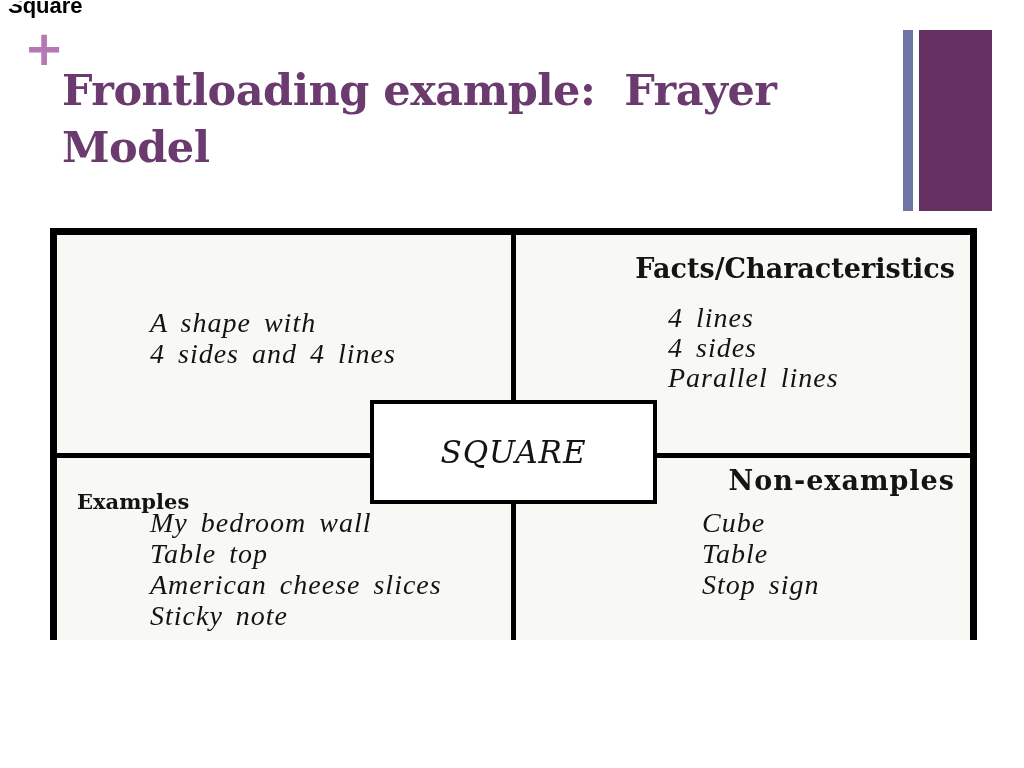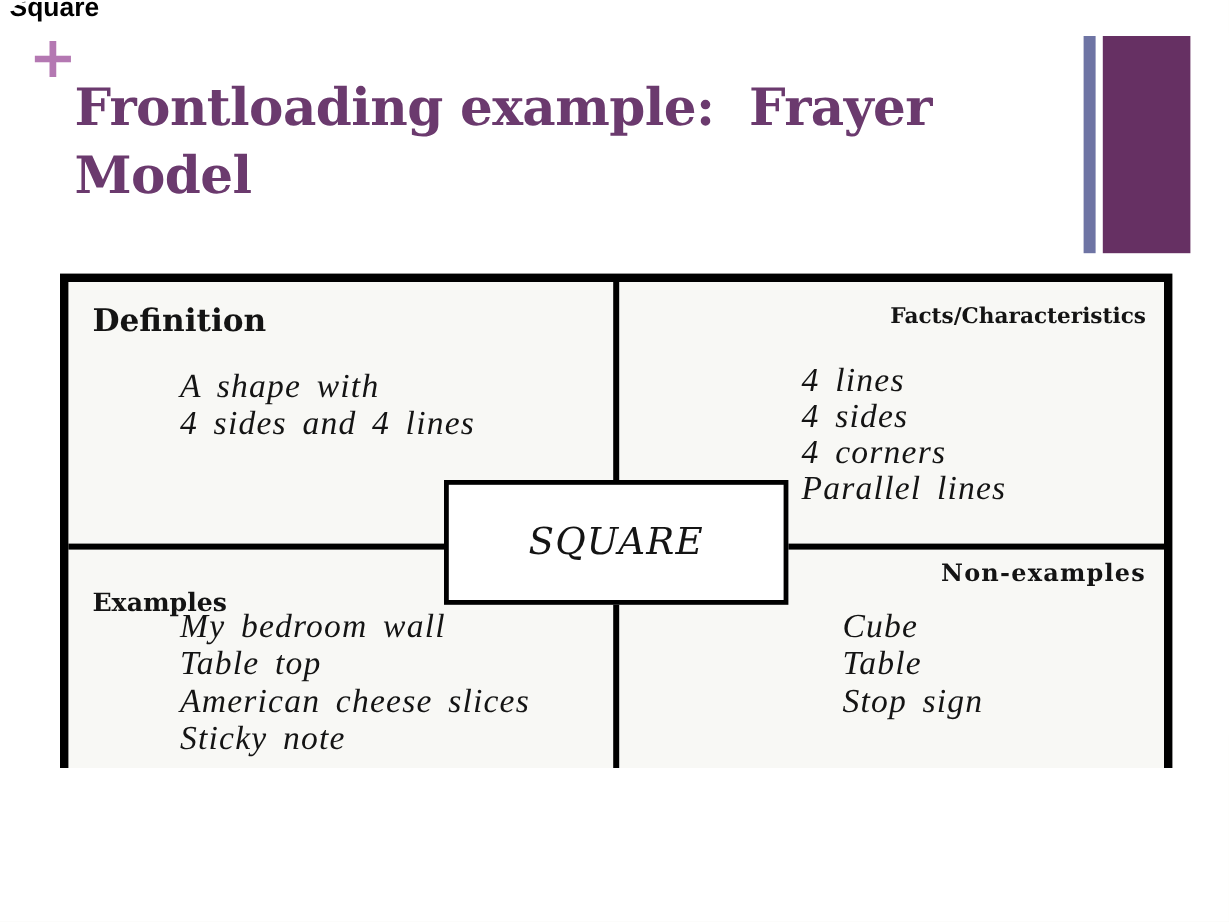--- a/index.html
+++ b/index.html
@@ -99,7 +99,6 @@
     <div class="v-divider"></div>
     <div class="h-divider"></div>
 
-    <div class="q-heading def">Definition</div>
     <div class="q-body def">
       <div>A shape with</div>
       <div>4 sides and 4 lines</div>

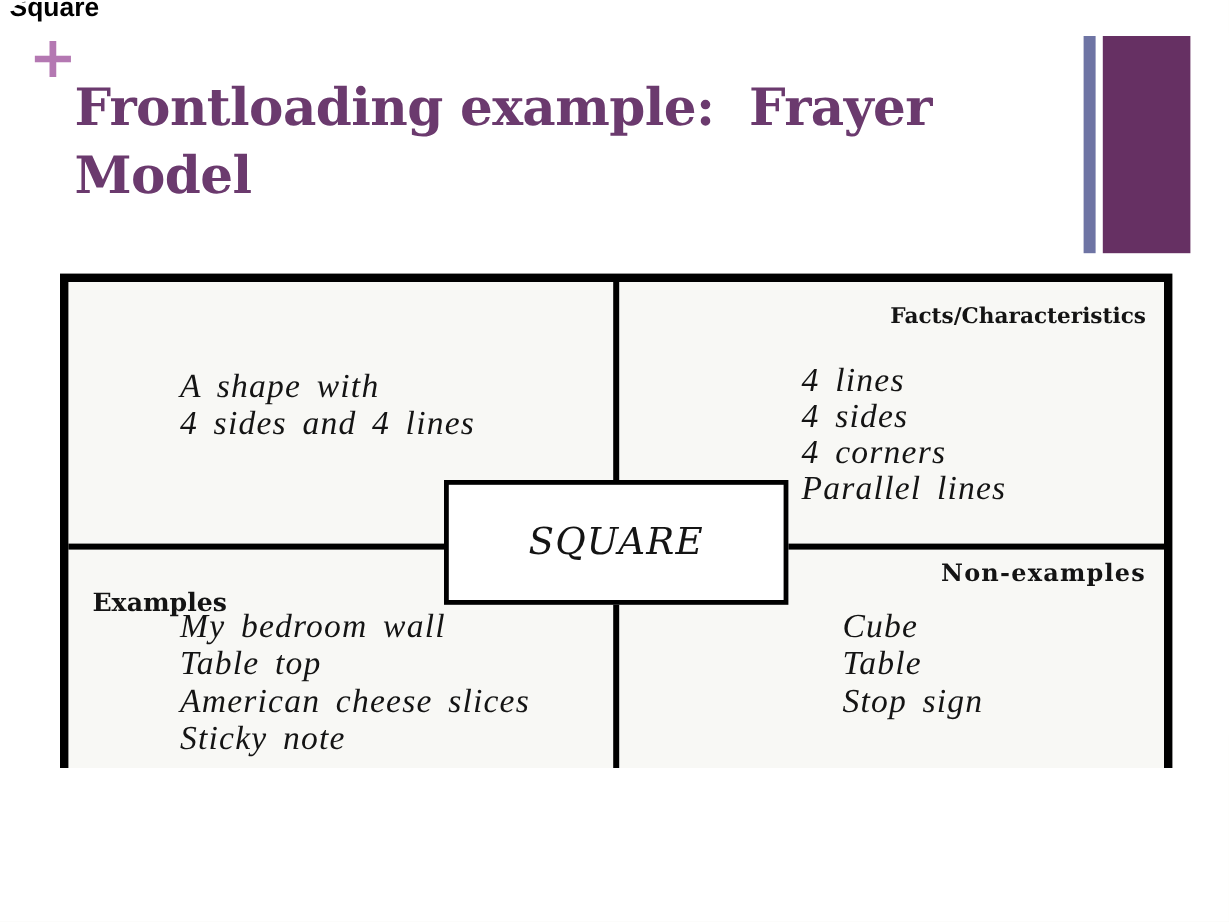--- a/index.html
+++ b/index.html
@@ -63,7 +63,7 @@
     font-weight:bold;color:var(--ink);
   }
   .q-heading.def{left:20px;top:18px;font-size:26px;}
-  .q-heading.facts{right:15px;top:18px;font-size:18px;}
+  .q-heading.facts{right:15px;top:18px;font-size:27px;}
   .q-heading.examples{left:20px;top:254px;font-size:21px;}
   .q-heading.nonexamples{right:15px;top:230px;font-size:20px;letter-spacing:1px;}
 

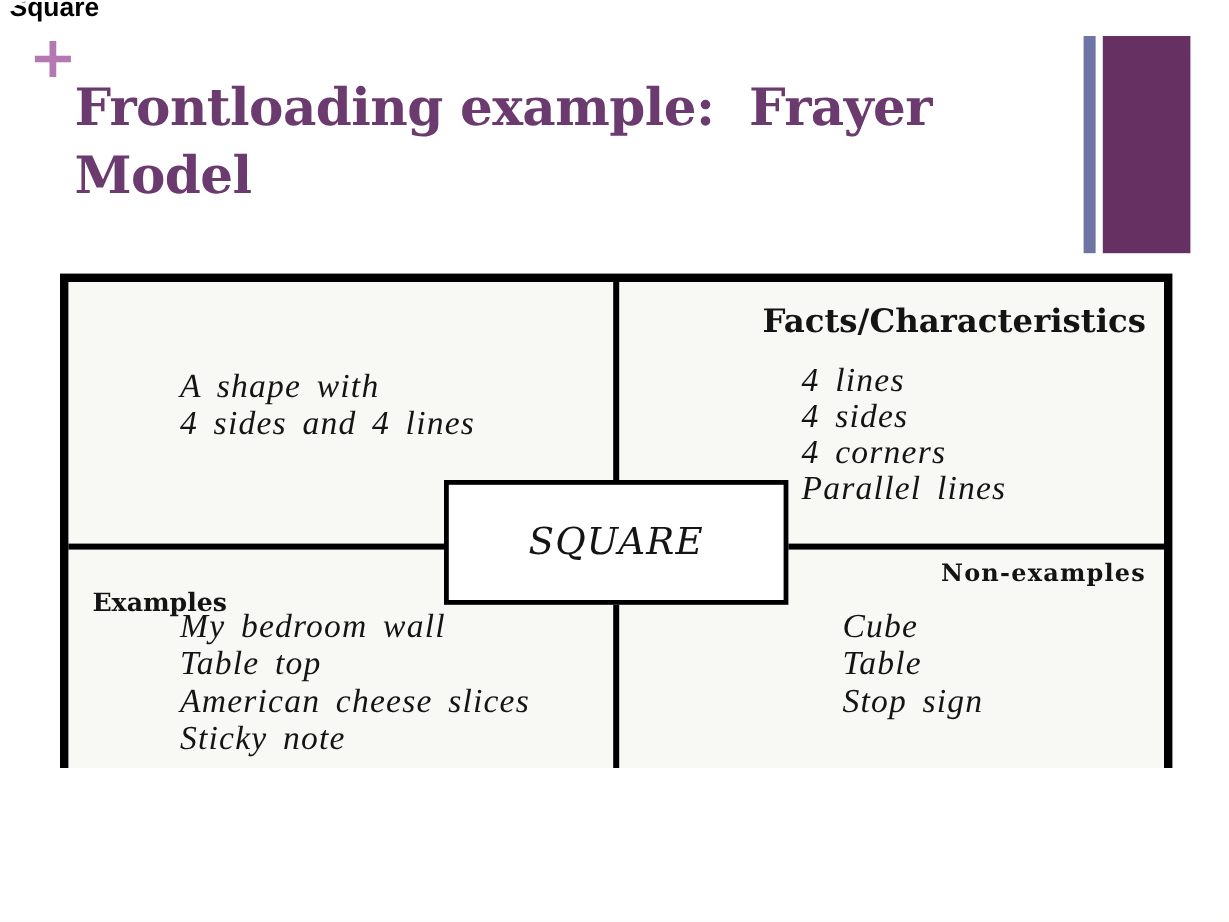--- a/index.html
+++ b/index.html
@@ -108,7 +108,6 @@
     <div class="q-body facts">
       <div>4 lines</div>
       <div>4 sides</div>
-      <div>4 corners</div>
       <div>Parallel lines</div>
     </div>
 

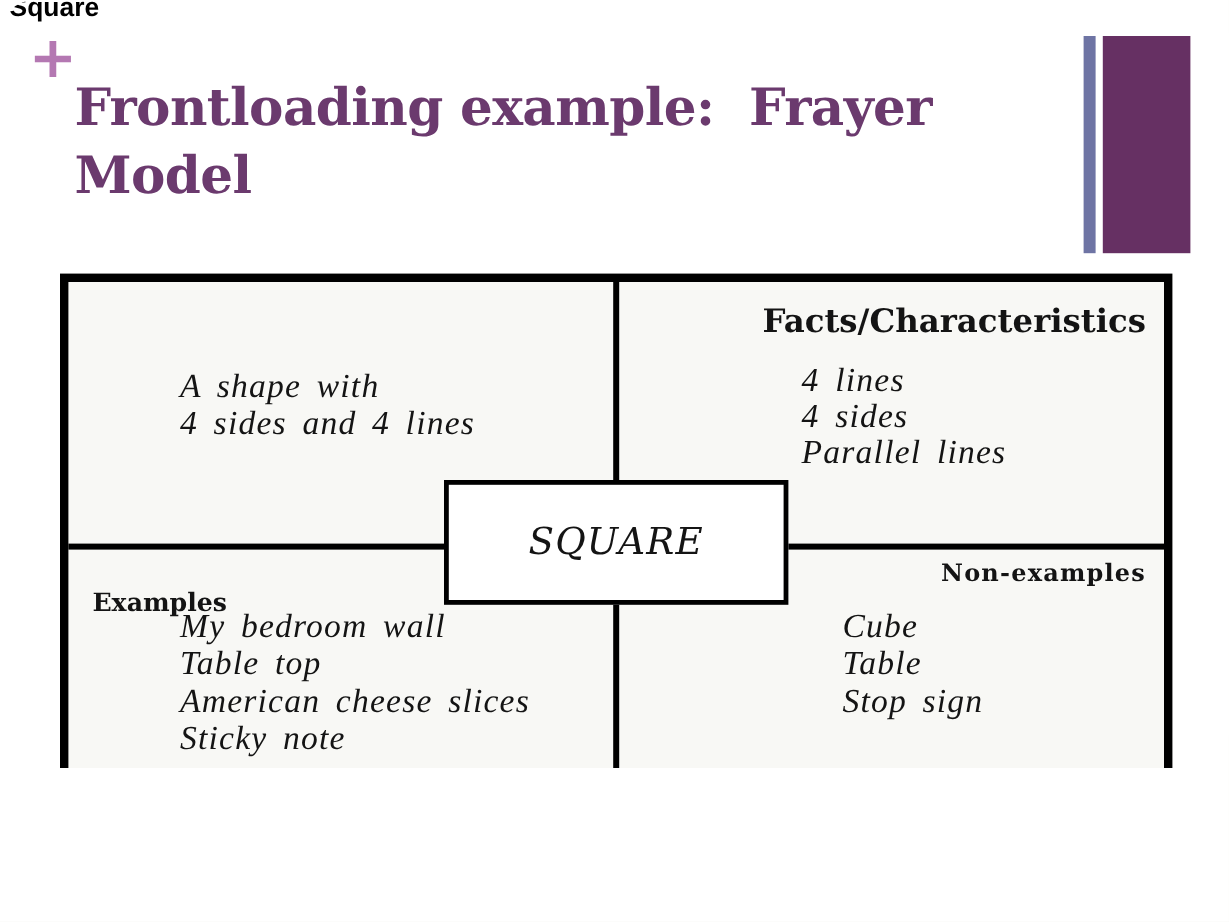--- a/index.html
+++ b/index.html
@@ -65,7 +65,7 @@
   .q-heading.def{left:20px;top:18px;font-size:26px;}
   .q-heading.facts{right:15px;top:18px;font-size:27px;}
   .q-heading.examples{left:20px;top:254px;font-size:21px;}
-  .q-heading.nonexamples{right:15px;top:230px;font-size:20px;letter-spacing:1px;}
+  .q-heading.nonexamples{right:15px;top:230px;font-size:27px;letter-spacing:1px;}
 
   .q-body{
     position:absolute;z-index:3;

